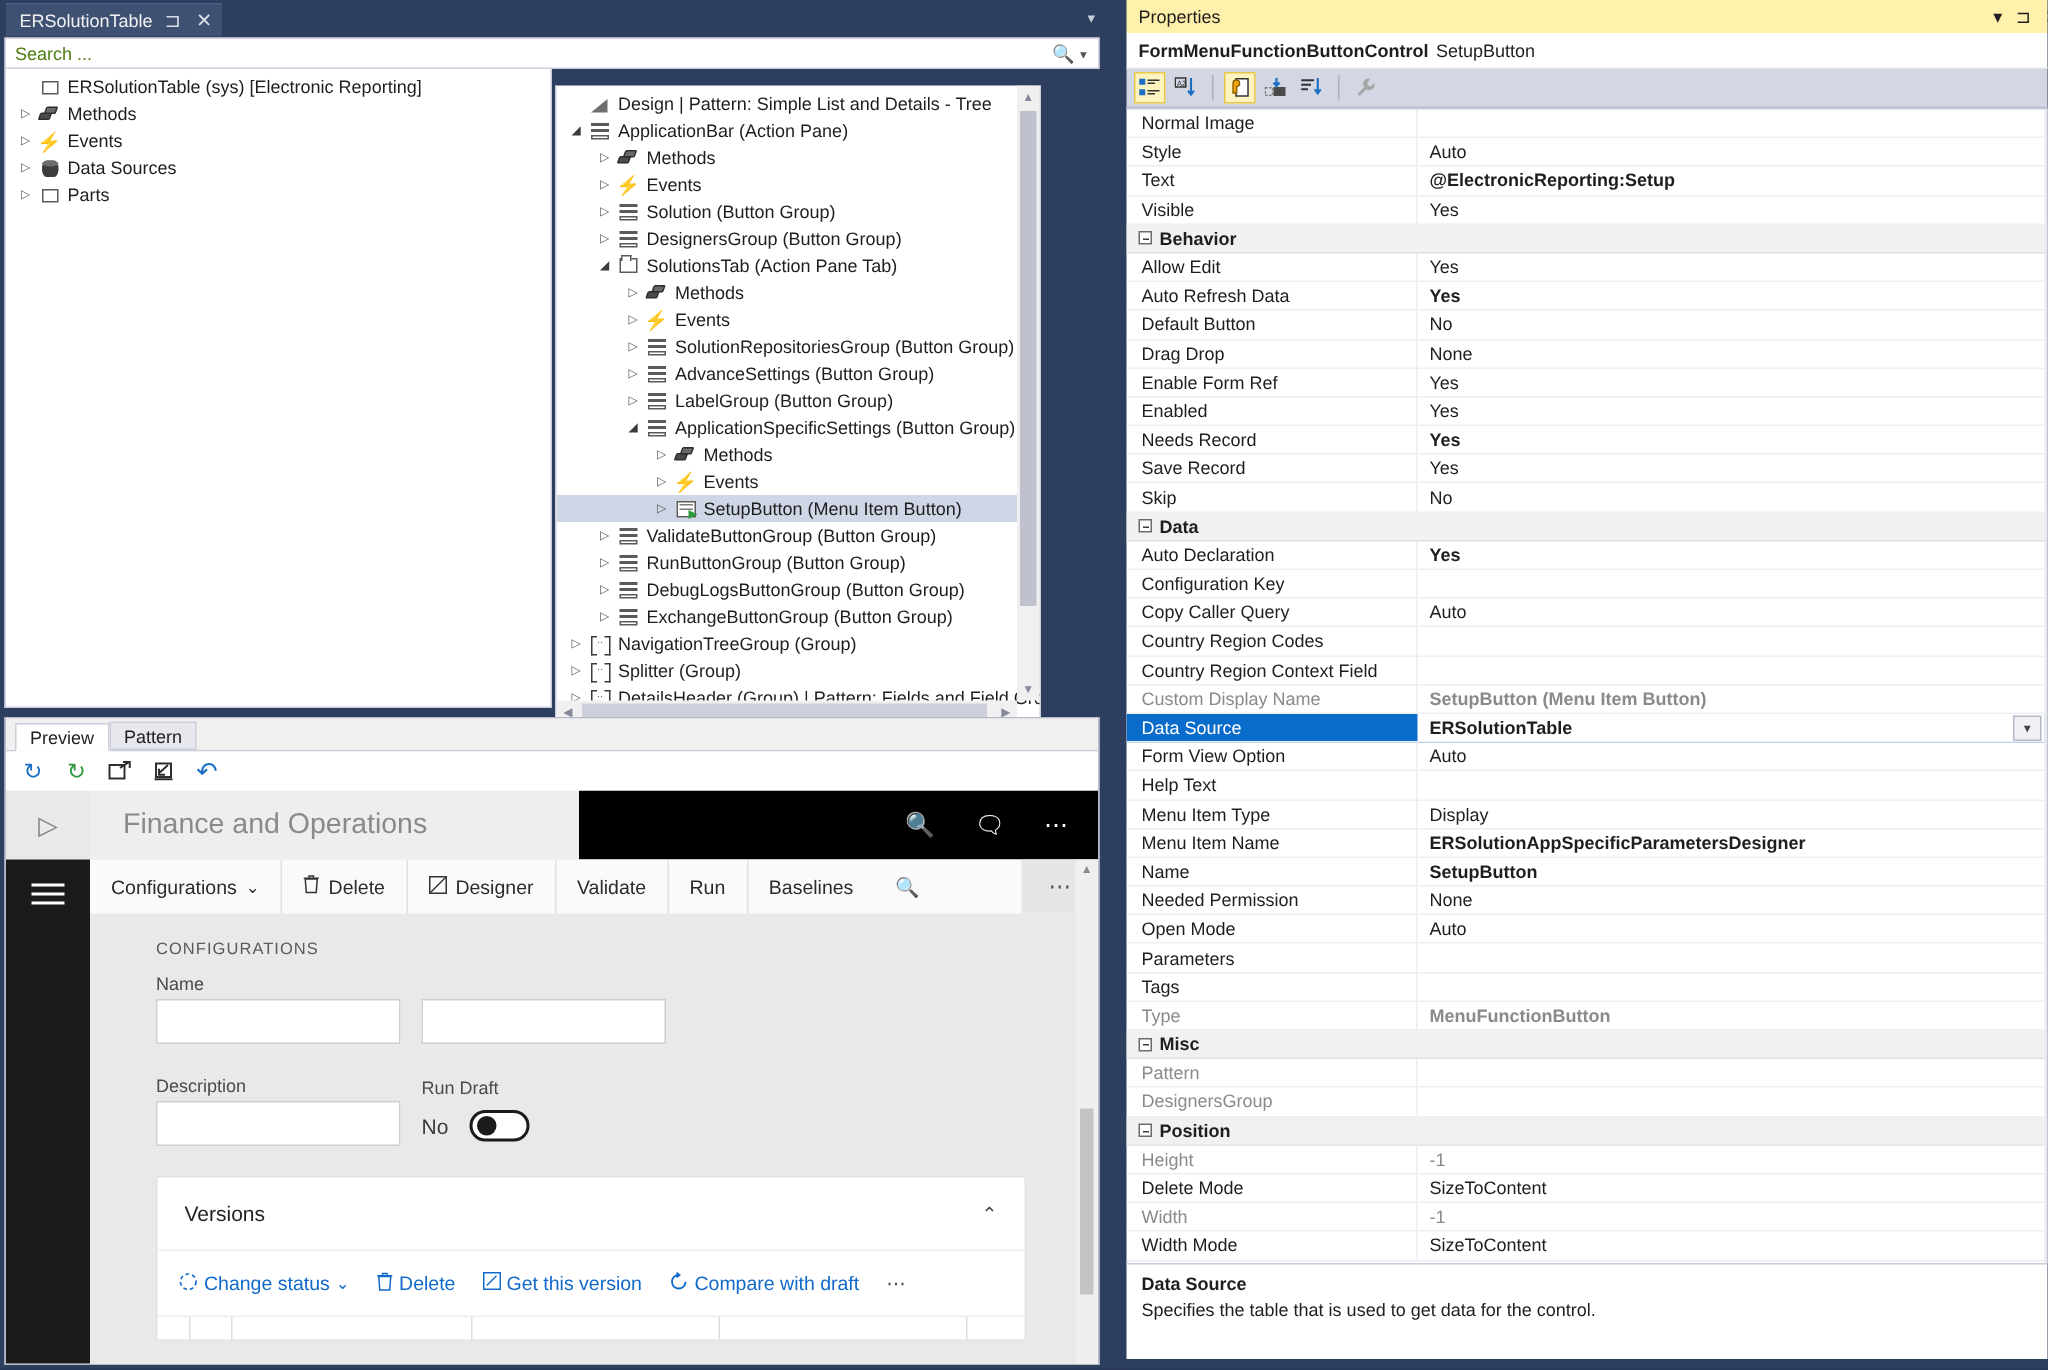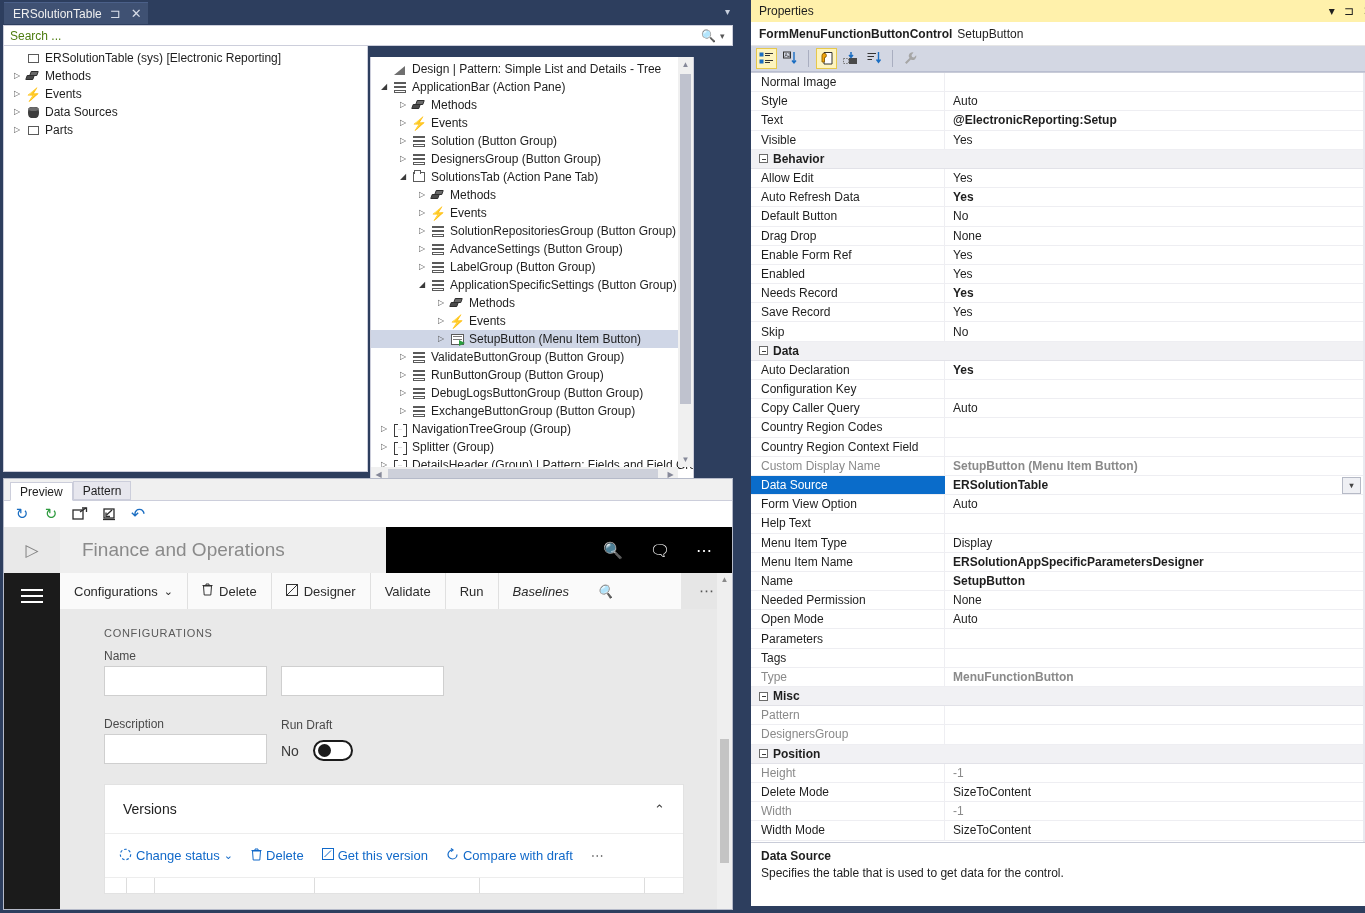--- a/index.html
+++ b/index.html
@@ -122,7 +122,7 @@
 
   .cmdbar { height: 36px; background: #fafafa; display: flex; align-items: center; font-size: 13px; color: #2b2b2b; }
   .cmd { padding: 0 14px; height: 36px; display: flex; align-items: center; gap: 6px; cursor: pointer; border-right: 1px solid #e0e0e0; }
-  .cmd.nb { border-right: none; font-style: italic; }
+  .cmd.nb { border-right: none; }
   .cmd-ellipsis { margin-left: auto; padding: 0 18px; background: #e6e6e6; height: 36px; display:flex; align-items:center; color:#555; font-size: 15px; cursor: pointer; }
 
   .page-head { font-size: 11px; letter-spacing: .7px; color: #5a5a5a; padding: 18px 0 0 44px; }

